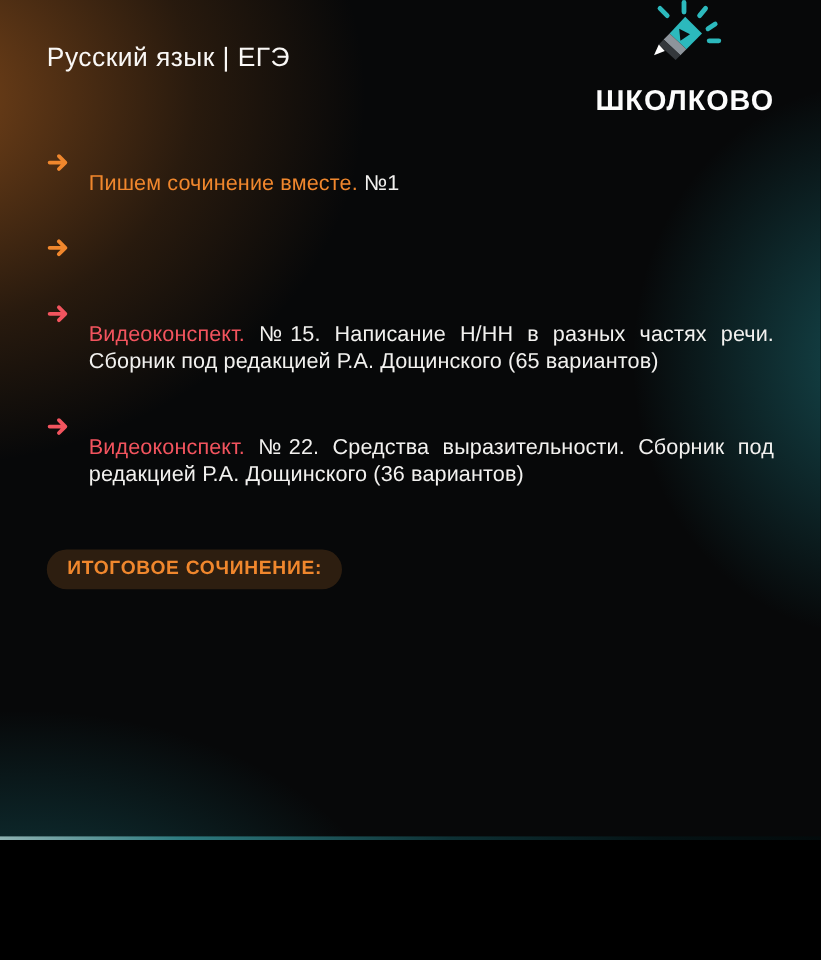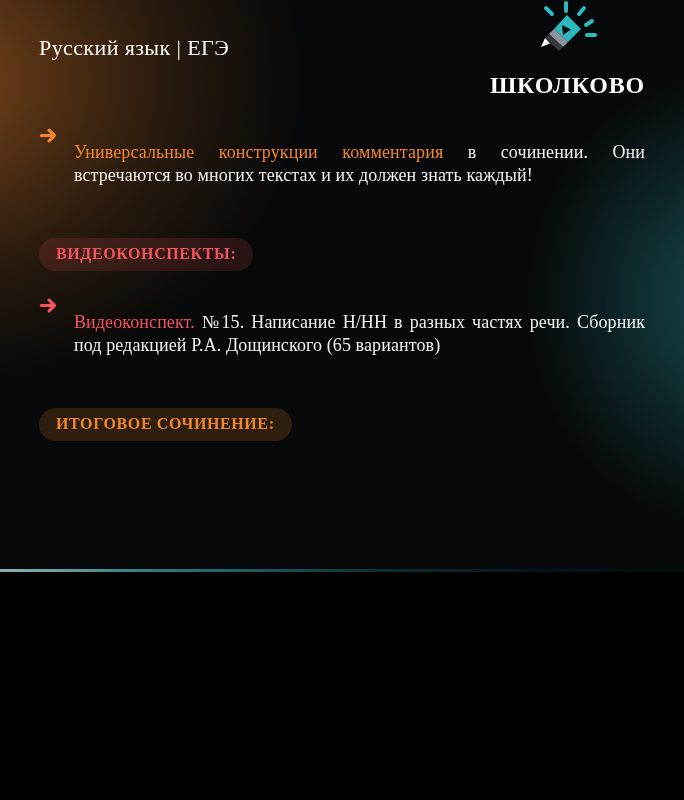--- a/index.html
+++ b/index.html
@@ -8,10 +8,10 @@
   .page {
     position: relative;
     width: 684px;
-    height: 572px;
+    height: 700px;
     margin: 0 auto;
     overflow: hidden;
-    font-family: Liberation Serif, serif;
+    font-family: Liberation Sans, sans-serif;
     color: #F2F1EF;
     background:
       radial-gradient(ellipse 520px 430px at -70px 80px,  rgba(195,108,36,0.62), rgba(125,72,26,0.28) 45%, rgba(0,0,0,0) 72%),

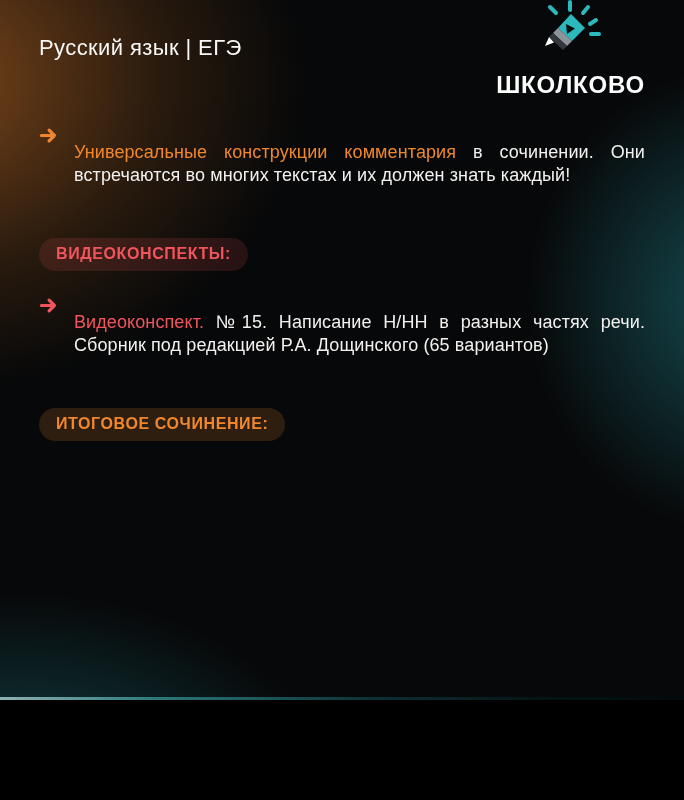--- a/index.html
+++ b/index.html
@@ -123,6 +123,12 @@
   <main class="content">
   <section class="section orange">
     <div class="items">
+  <div class="item">
+    <svg class="arrow" viewBox="0 0 16 16">
+      <path d="M2 8h11M8.5 3.5L13 8l-4.5 4.5" fill="none" stroke="currentColor" stroke-width="2.7" stroke-linecap="round" stroke-linejoin="round"></path>
+    </svg>
+    <p class="item-text"><span class="highlight">Пишем сочинение вместе.</span><span class="rest"> №1</span></p>
+  </div>
 
   <div class="item">
     <svg class="arrow" viewBox="0 0 16 16">

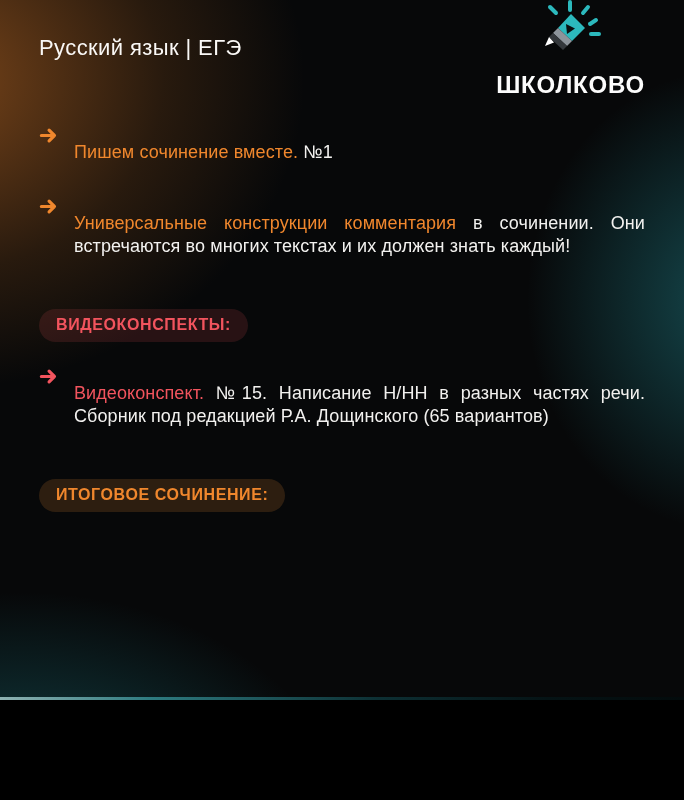--- a/index.html
+++ b/index.html
@@ -134,7 +134,6 @@
     <svg class="arrow" viewBox="0 0 16 16">
       <path d="M2 8h11M8.5 3.5L13 8l-4.5 4.5" fill="none" stroke="currentColor" stroke-width="2.7" stroke-linecap="round" stroke-linejoin="round"></path>
     </svg>
-    <p class="item-text"><span class="highlight">Универсальные конструкции комментария</span><span class="rest"> в сочинении. Они встречаются во многих текстах и их должен знать каждый!</span></p>
   </div>
 
 </div>

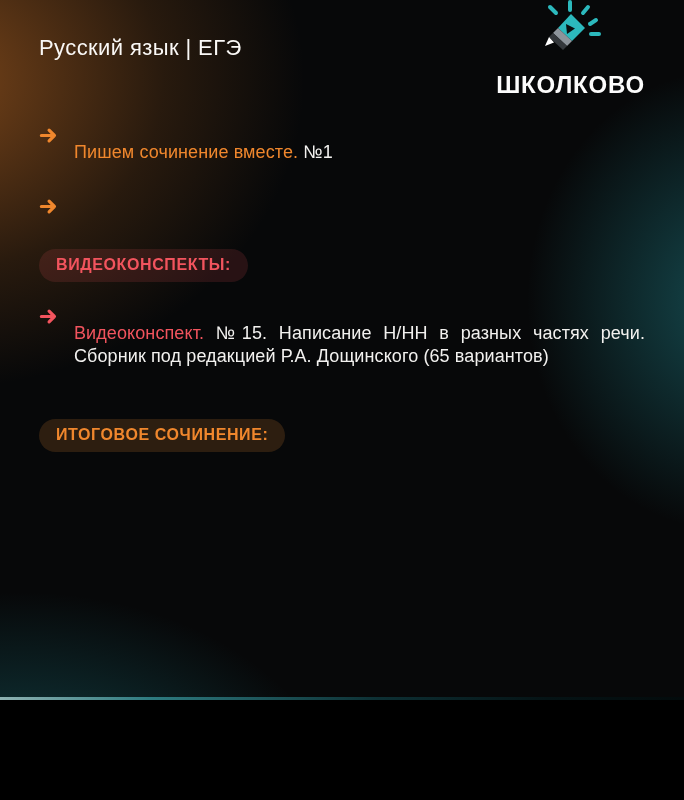--- a/index.html
+++ b/index.html
@@ -140,9 +140,6 @@
   </section>
 
   <section class="section red">
-    <div class="badge-row">
-      <span class="badge">ВИДЕОКОНСПЕКТЫ:</span>
-    </div>
     <div class="items">
   <div class="item">
     <svg class="arrow" viewBox="0 0 16 16">

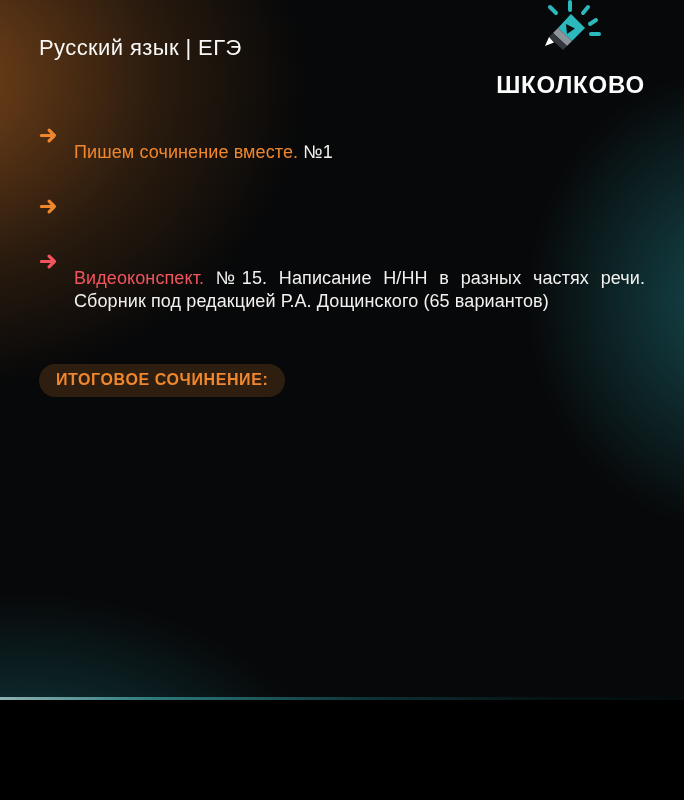--- a/index.html
+++ b/index.html
@@ -149,6 +149,12 @@
   </div>
 
 
+  <div class="item">
+    <svg class="arrow" viewBox="0 0 16 16">
+      <path d="M2 8h11M8.5 3.5L13 8l-4.5 4.5" fill="none" stroke="currentColor" stroke-width="2.7" stroke-linecap="round" stroke-linejoin="round"></path>
+    </svg>
+    <p class="item-text"><span class="highlight">Видеоконспект.</span><span class="rest"> №22. Средства выразительности. Сборник под редакцией Р.А. Дощинского (36 вариантов)</span></p>
+  </div>
 </div>
   </section>
 

